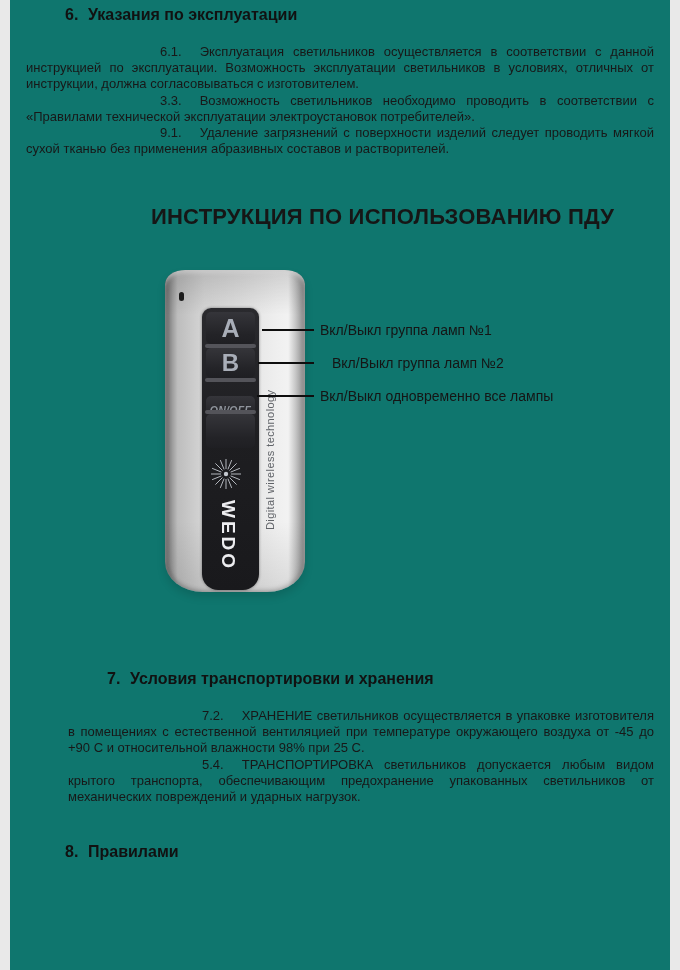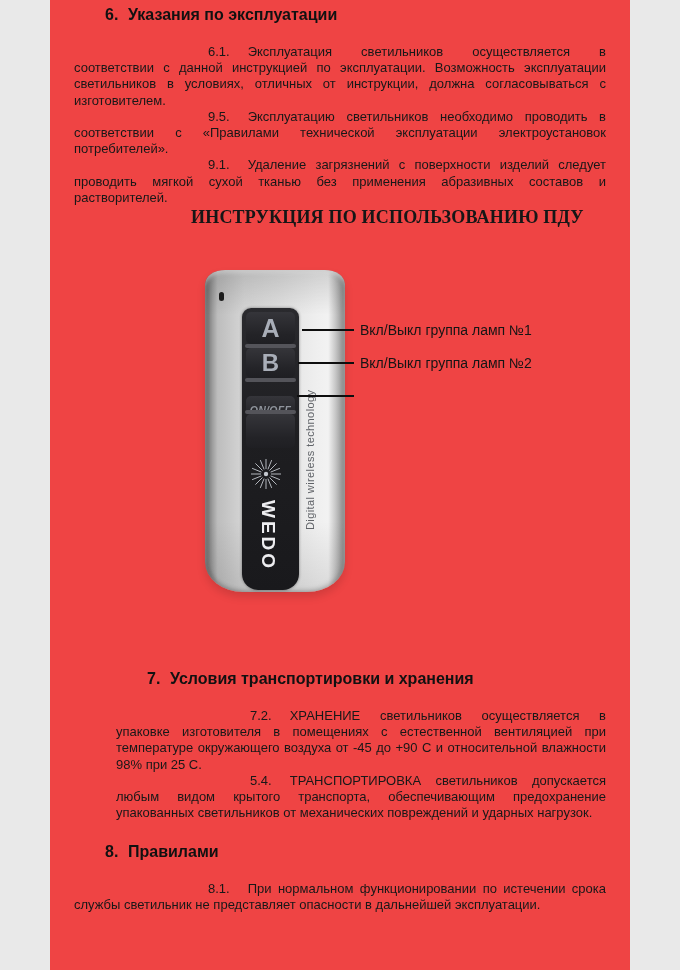--- a/index.html
+++ b/index.html
@@ -4,8 +4,8 @@
 <style>
   html,body{margin:0;padding:0;background:#e9e9e9;}
   .page{
-    position:relative;width:580px;height:970px;margin:0 auto;
-    background:#ef4444;color:#141414;
+    position:relative;width:660px;height:970px;margin:0 auto;
+    background:#0f766e;color:#141414;
     font-family:"Liberation Sans","DejaVu Sans",sans-serif;
     overflow:hidden;
   }

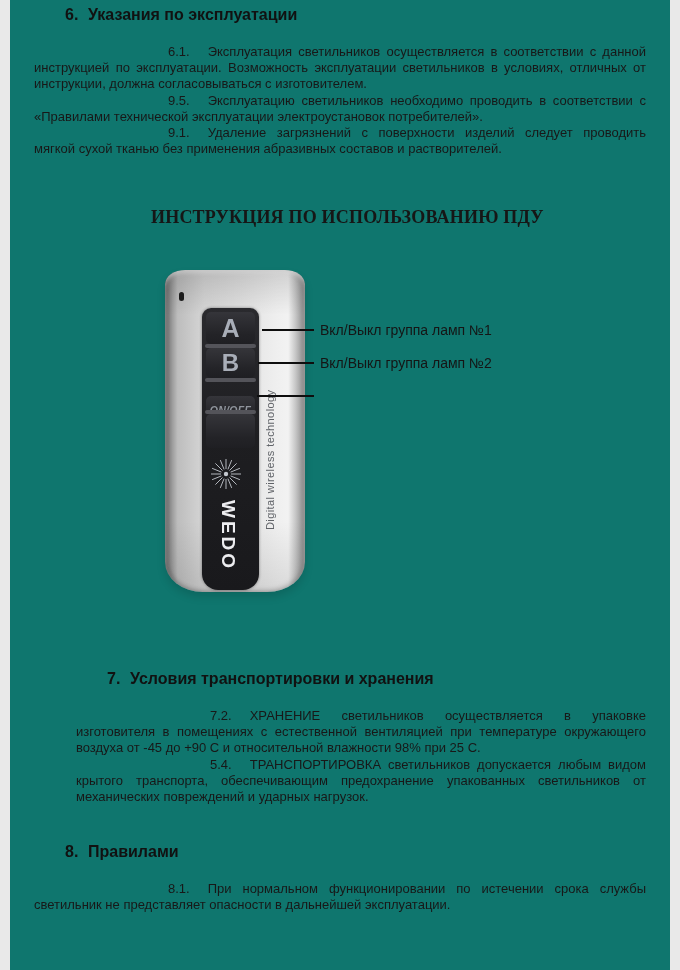--- a/index.html
+++ b/index.html
@@ -19,7 +19,7 @@
   }
   h2.sec-heading .sec-num{display:inline-block;width:23px;}
   p.para{
-    margin:0 24px;font-size:13px;line-height:16.2px;
+    margin:0 16px;font-size:13px;line-height:16.2px;
     text-align:justify;text-indent:67px;color:#181818;
   }
   p.para .pnum{display:inline-block;min-width:28px;margin-right:18px;}

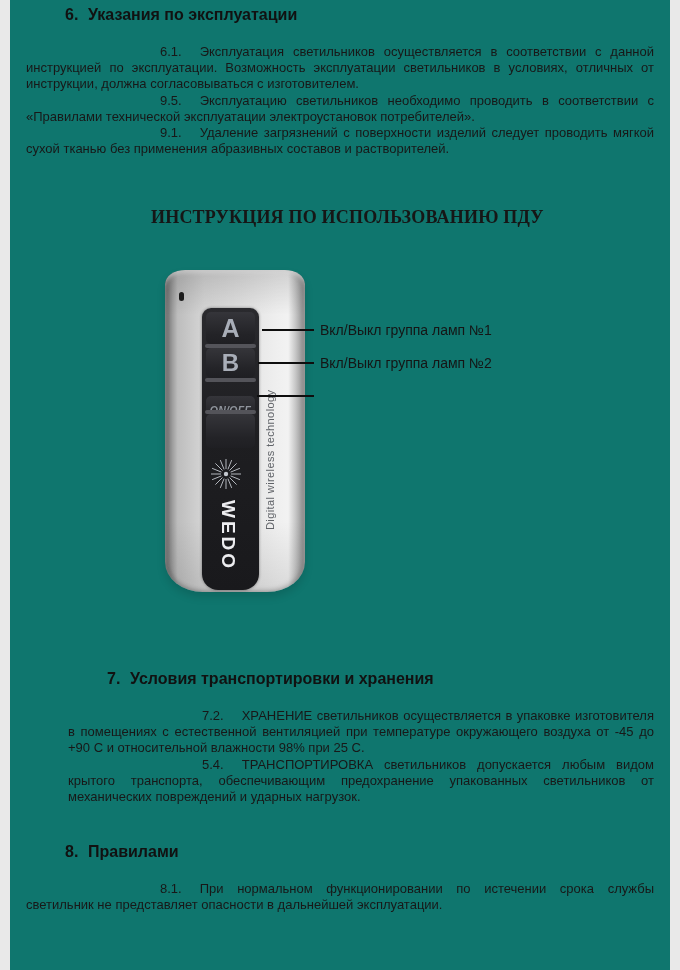--- a/index.html
+++ b/index.html
@@ -91,7 +91,7 @@
   <section class="sec" id="sec6">
     <h2 class="sec-heading"><span class="sec-num">6.</span><span>Указания по эксплуатации</span></h2>
     <p class="para"><span class="pnum">6.1.</span><span>Эксплуатация светильников осуществляется в соответствии с данной инструкцией по эксплуатации. Возможность эксплуатации светильников в условиях, отличных от инструкции, должна согласовываться с изготовителем.</span></p>
-    <p class="para"><span class="pnum">9.5.</span><span>Эксплуатацию светильников необходимо проводить в соответствии с «Правилами технической эксплуатации электроустановок потребителей».</span></p>
+    <p class="para"><span class="pnum">3.3.</span><span>Эксплуатацию светильников необходимо проводить в соответствии с «Правилами технической эксплуатации электроустановок потребителей».</span></p>
     <p class="para"><span class="pnum">9.1.</span><span>Удаление загрязнений с поверхности изделий следует проводить мягкой сухой тканью без применения абразивных составов и растворителей.</span></p>
   </section>
 

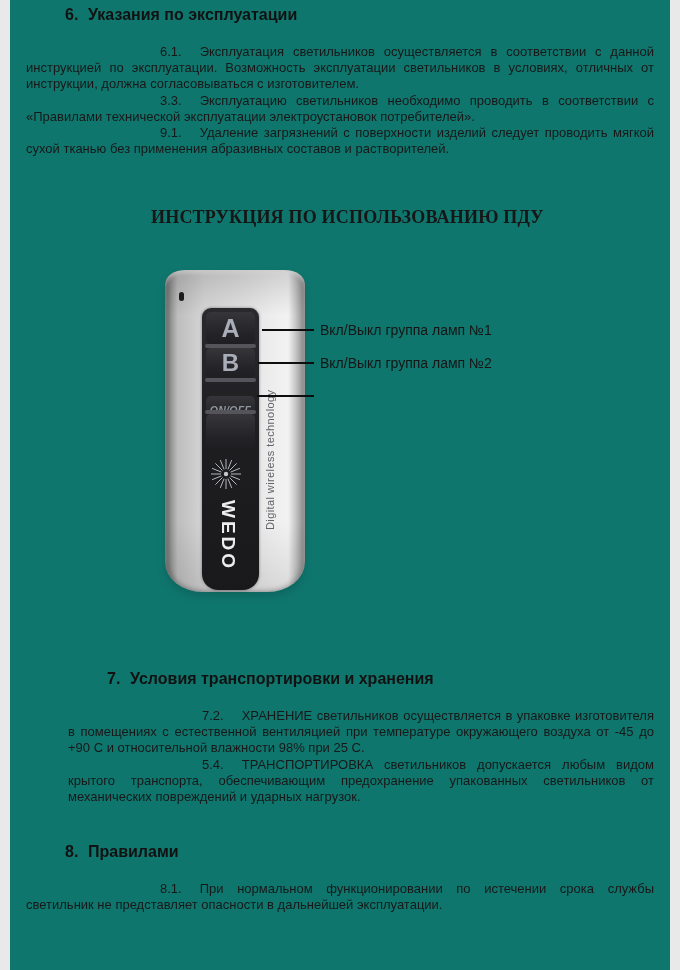--- a/index.html
+++ b/index.html
@@ -91,7 +91,7 @@
   <section class="sec" id="sec6">
     <h2 class="sec-heading"><span class="sec-num">6.</span><span>Указания по эксплуатации</span></h2>
     <p class="para"><span class="pnum">6.1.</span><span>Эксплуатация светильников осуществляется в соответствии с данной инструкцией по эксплуатации. Возможность эксплуатации светильников в условиях, отличных от инструкции, должна согласовываться с изготовителем.</span></p>
-    <p class="para"><span class="pnum">3.3.</span><span>Эксплуатацию светильников необходимо проводить в соответствии с «Правилами технической эксплуатации электроустановок потребителей».</span></p>
+    <p class="para"><span class="pnum">3.3.</span><span>Возможность светильников необходимо проводить в соответствии с «Правилами технической эксплуатации электроустановок потребителей».</span></p>
     <p class="para"><span class="pnum">9.1.</span><span>Удаление загрязнений с поверхности изделий следует проводить мягкой сухой тканью без применения абразивных составов и растворителей.</span></p>
   </section>
 

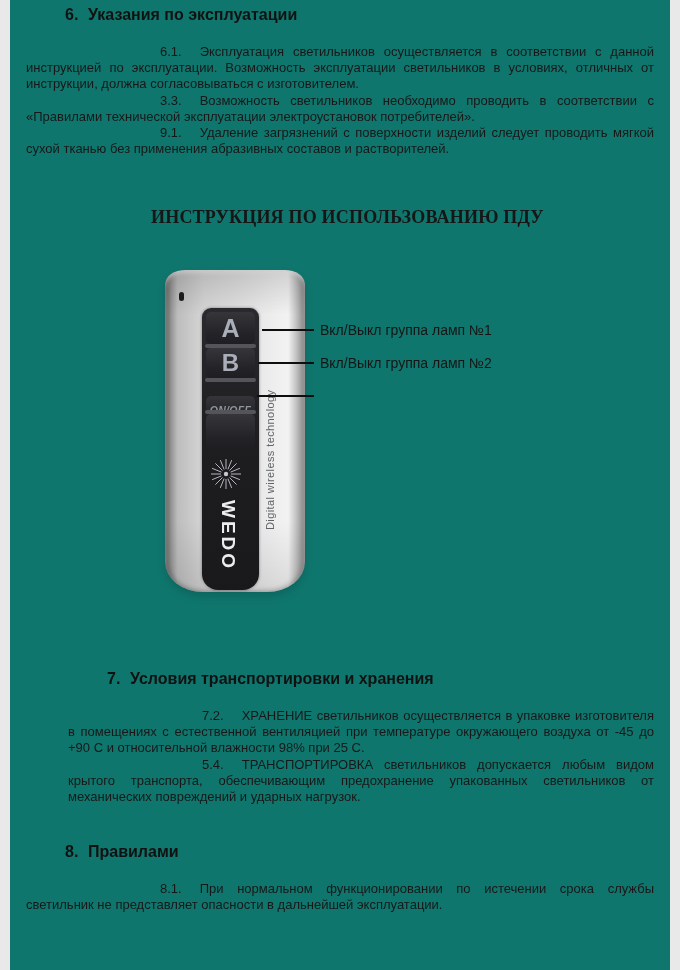--- a/index.html
+++ b/index.html
@@ -28,8 +28,8 @@
   #figure{position:absolute;left:0;top:204px;width:680px;height:430px;}
   .fig-title{
     position:absolute;left:141px;top:2px;
-    font-size:18px;line-height:22px;font-weight:bold;color:#161616;
-    letter-spacing:.2px;white-space:nowrap;font-family:Liberation Serif, serif;
+    font-size:22px;line-height:22px;font-weight:bold;color:#161616;
+    letter-spacing:.2px;white-space:nowrap;
   }
   .remote{
     position:absolute;left:155px;top:66px;width:140px;height:322px;

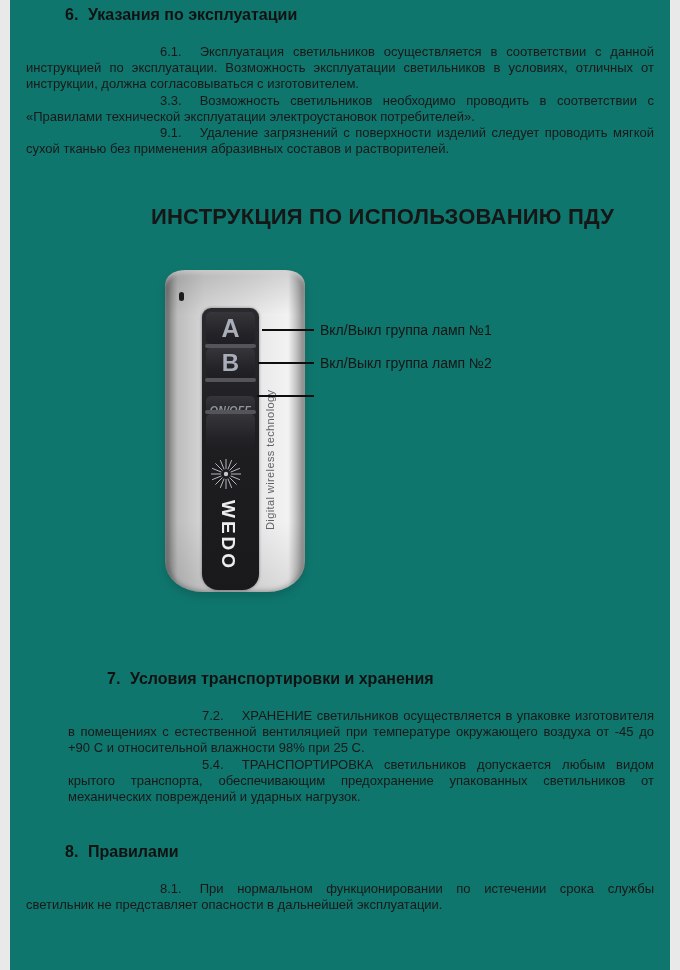--- a/index.html
+++ b/index.html
@@ -81,7 +81,7 @@
   .callout-label{
     position:absolute;left:310px;font-size:14px;line-height:17px;color:#151515;white-space:nowrap;
   }
-  .lb1{top:118px;text-align:right;} .lb2{top:151px;} .lb3{top:184px;}
+  .lb1{top:118px;text-align:right;} .lb2{top:151px;margin-left:12px;} .lb3{top:184px;}
 </style>
 </head>
 <body>

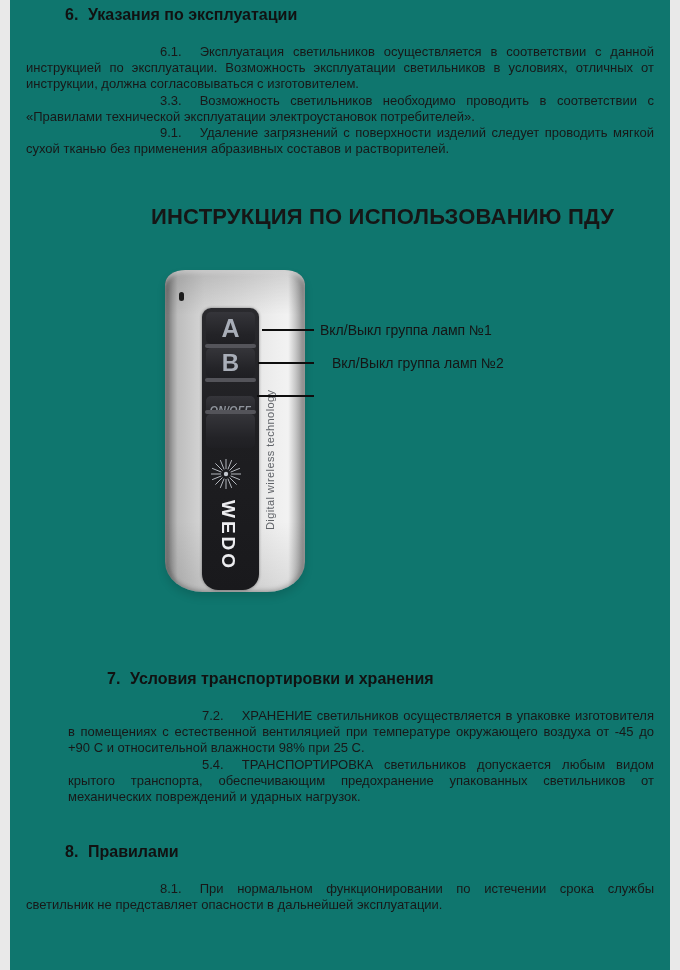--- a/index.html
+++ b/index.html
@@ -139,6 +139,7 @@
     <div class="callout-line l2"></div>
     <div class="callout-label lb2">Вкл/Выкл группа ламп №2</div>
     <div class="callout-line l3"></div>
+    <div class="callout-label lb3">Вкл/Выкл одновременно все лампы</div>
   </div>
 
   <section class="sec" id="sec7">

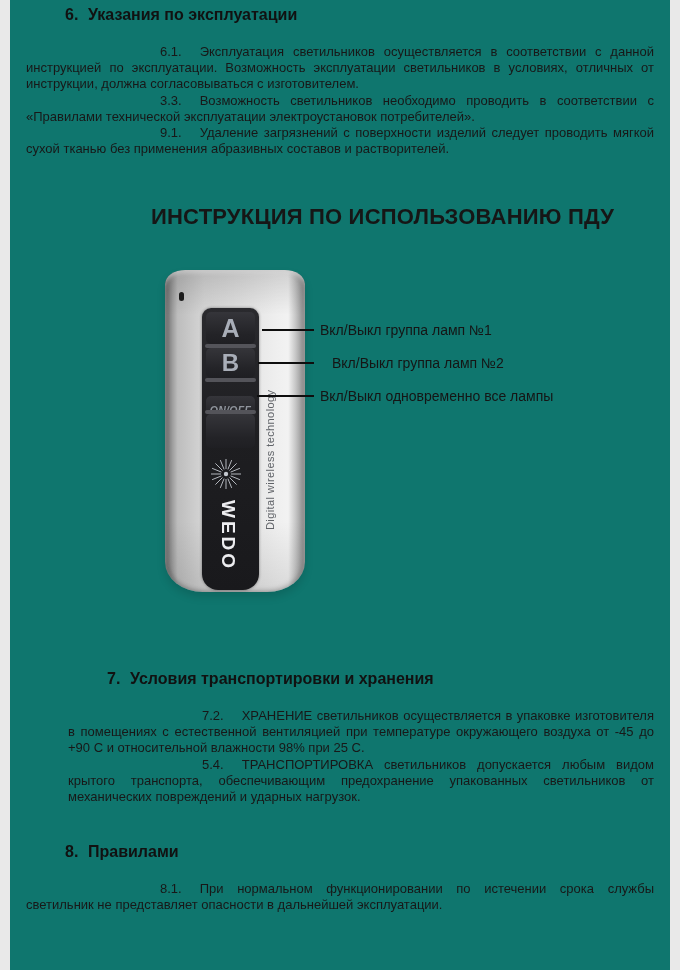--- a/index.html
+++ b/index.html
@@ -150,7 +150,6 @@
 
   <section class="sec" id="sec8">
     <h2 class="sec-heading"><span class="sec-num">8.</span><span>Правилами</span></h2>
-    <p class="para"><span class="pnum">8.1.</span><span>При нормальном функционировании по истечении срока службы светильник не представляет опасности в дальнейшей эксплуатации.</span></p>
   </section>
 
 </div>

